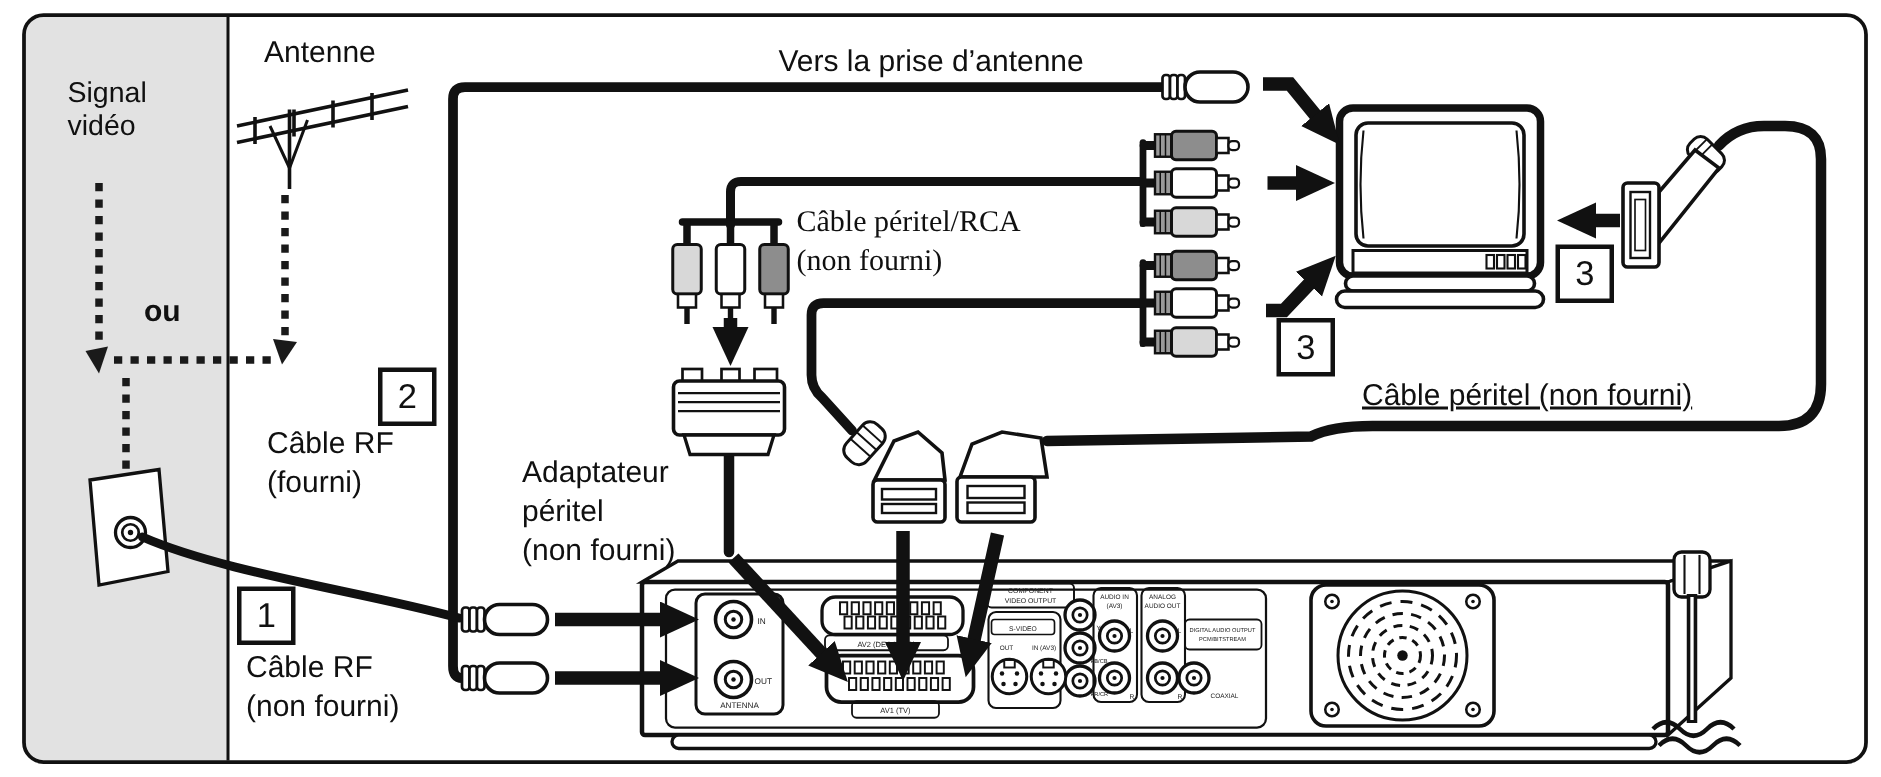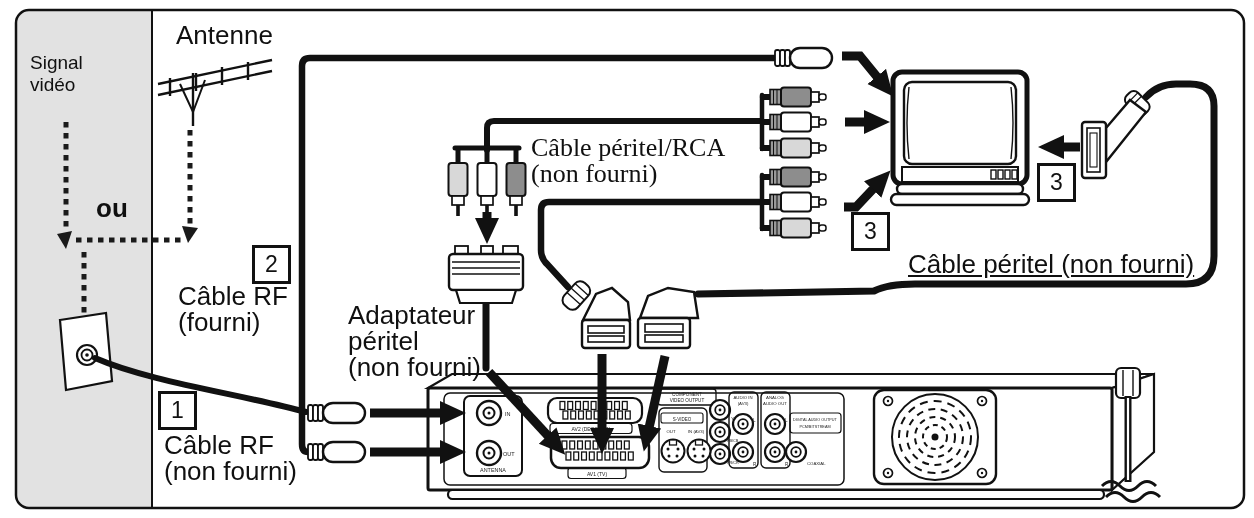--- a/index.html
+++ b/index.html
@@ -6,7 +6,7 @@
   #stage{position:relative;width:1254px;height:518px;background:#fff;overflow:hidden;
          font-family:"Liberation Sans",sans-serif;color:#101010;}
   #art{position:absolute;left:0;top:0;}
-  .lbl{position:absolute;font-size:26px;line-height:26px;color:#101010;white-space:pre;}
+  .lbl{position:absolute;font-size:20px;line-height:26px;color:#101010;white-space:pre;}
   .lbl.small{font-size:19px;line-height:22px;}
   .numbox{position:absolute;width:33px;height:33px;border:3.5px solid #111;background:#fff;
           display:flex;align-items:center;justify-content:center;font-size:23px;color:#111;}

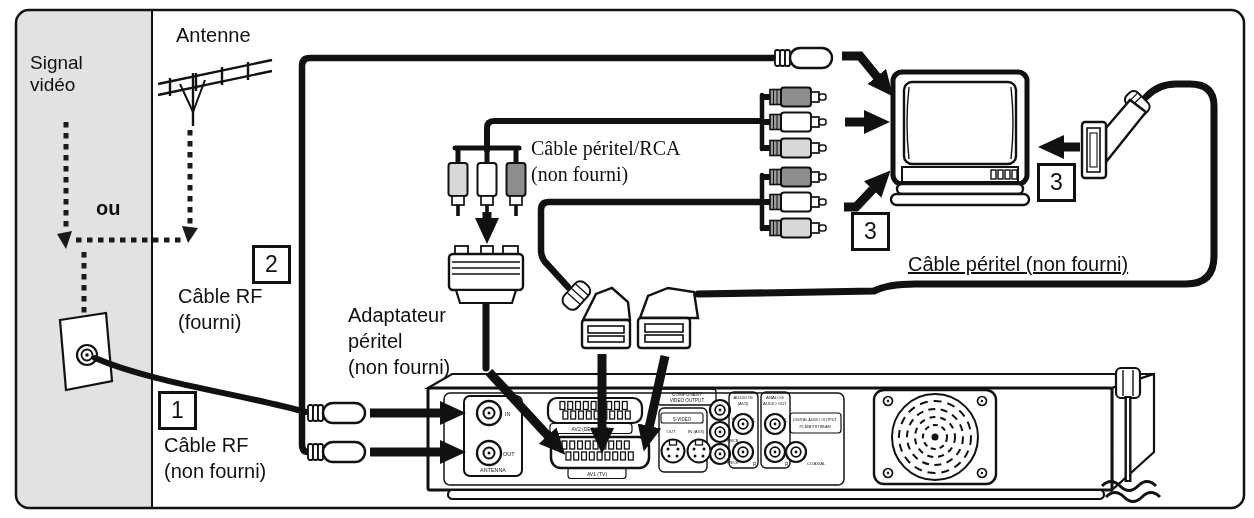--- a/index.html
+++ b/index.html
@@ -340,6 +340,7 @@
 <div class="lbl small" style="left:30px;top:52px;"><span>Signal</span><br><span>vidéo</span></div>
 <div class="lbl" style="left:96px;top:195px;font-weight:bold;">ou</div>
 <div class="lbl" style="left:176px;top:22px;">Antenne</div>
+<div class="lbl" style="left:519px;top:28px;">Vers la prise d’antenne</div>
 <div class="lbl" style="left:531px;top:135px;font-family:Liberation Serif, serif;"><span>Câble péritel/RCA</span><br><span>(non fourni)</span></div>
 <div class="lbl" style="left:908px;top:251px;text-decoration:underline;">Câble péritel (non fourni)</div>
 <div class="lbl" style="left:178px;top:283px;"><span>Câble RF</span><br><span>(fourni)</span></div>

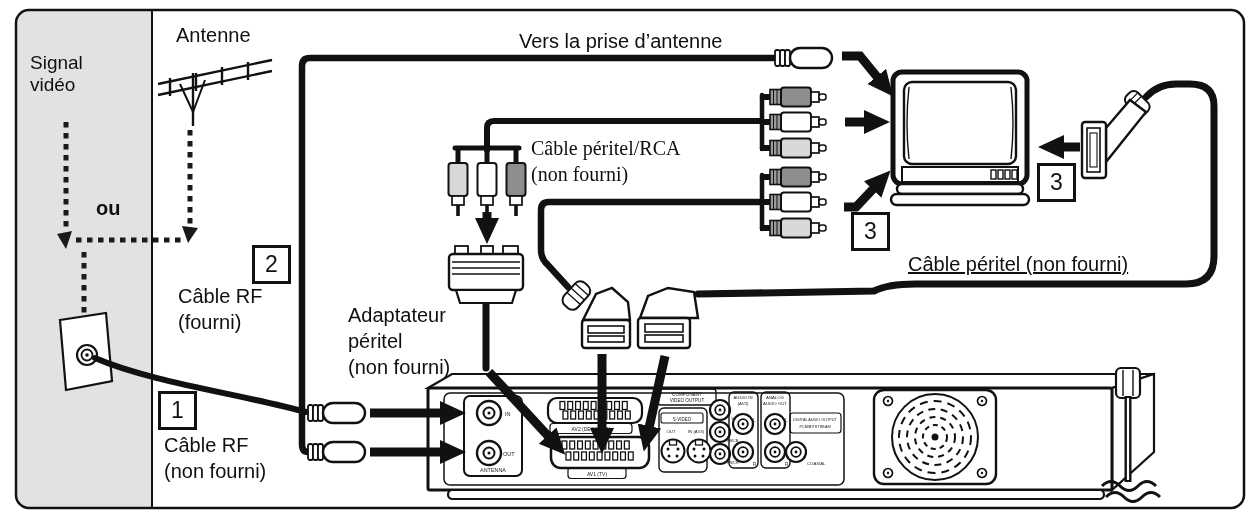--- a/index.html
+++ b/index.html
@@ -337,7 +337,7 @@
   </g>
 </svg>
 
-<div class="lbl small" style="left:30px;top:52px;"><span>Signal</span><br><span>vidéo</span></div>
+<div class="lbl small" style="left:45px;top:52px;"><span>Signal</span><br><span>vidéo</span></div>
 <div class="lbl" style="left:96px;top:195px;font-weight:bold;">ou</div>
 <div class="lbl" style="left:176px;top:22px;">Antenne</div>
 <div class="lbl" style="left:519px;top:28px;">Vers la prise d’antenne</div>

